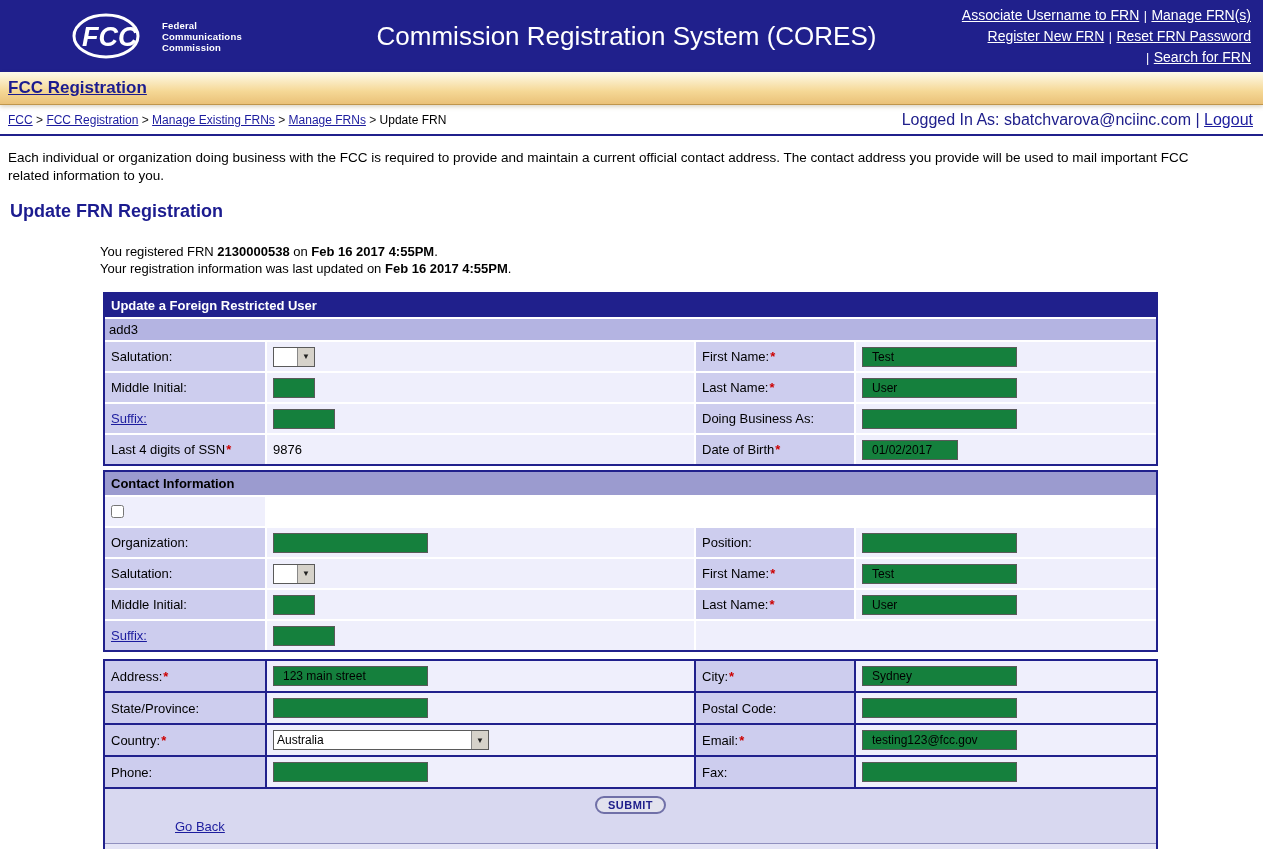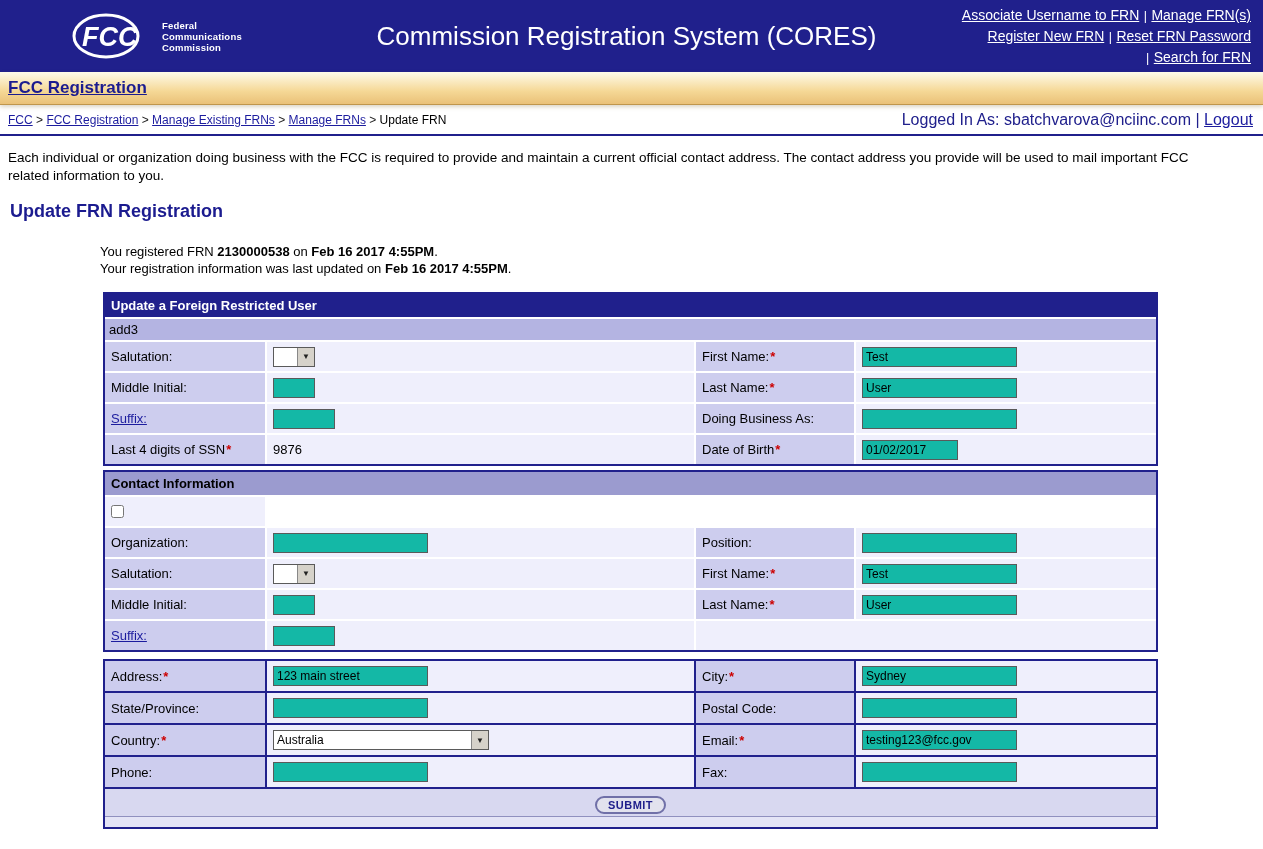--- a/index.html
+++ b/index.html
@@ -79,8 +79,8 @@
 
   
   .ti {
-    height: 20px; border: 1px solid #5a5a5a; background: #14b8a6;
-    font-family: "Liberation Sans", sans-serif; font-size: 12px; padding: 0 3px;
+    height: 20px; border: 1px solid #5a5a5a; background: #15803d;
+    font-family: "Liberation Sans", sans-serif; font-size: 12px; padding: 0 9px;
   }
   .w-std { width: 155px; } .w-mi { width: 42px; } .w-suffix { width: 62px; } .w-dob { width: 96px; }
   .sel { display: inline-flex; height: 20px; border: 1px solid #5a5a5a; background: #fff; align-items: stretch; }

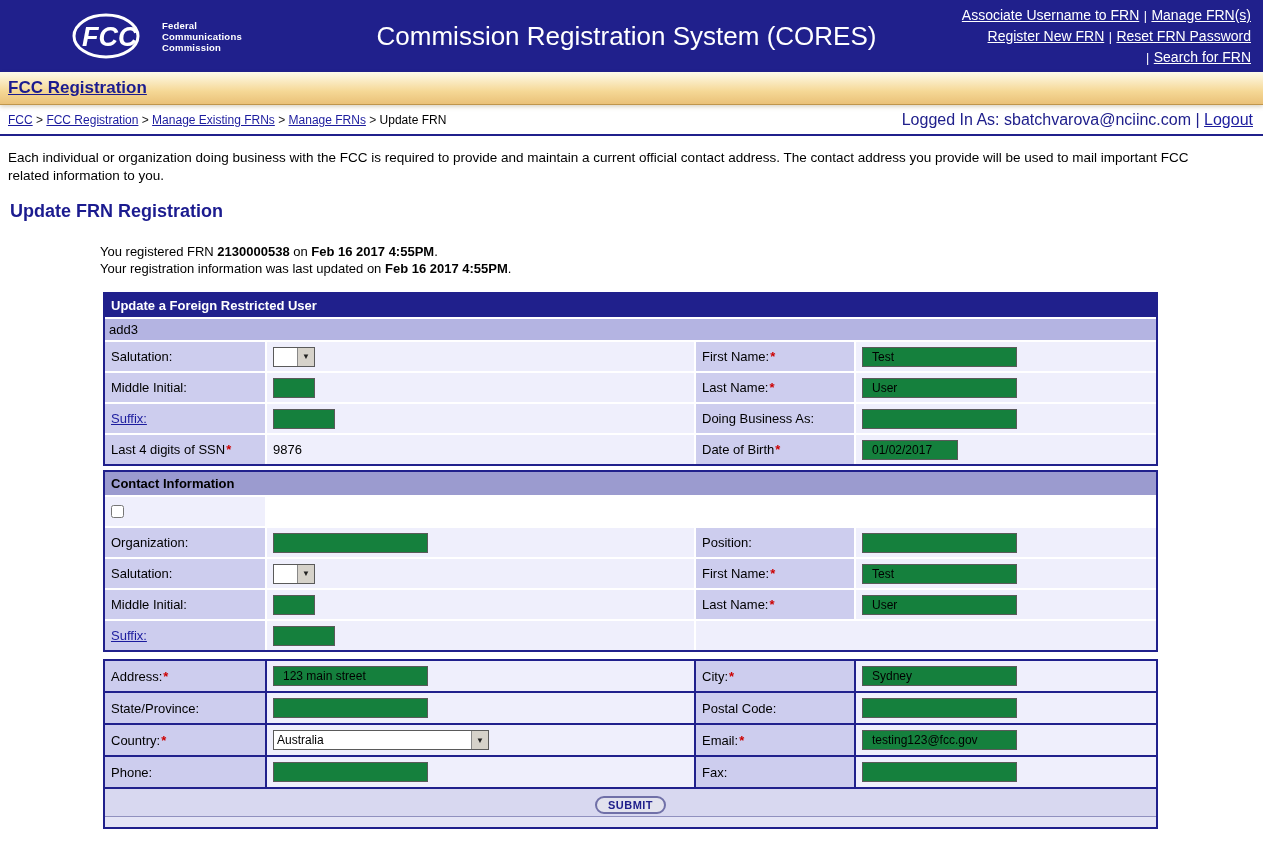--- a/index.html
+++ b/index.html
@@ -384,6 +384,9 @@
     <div class="srow">
       <button class="submit-btn">SUBMIT</button>
     </div>
+    <div class="grow">
+      <a>Go Back</a>
+    </div>
     <div class="nrow"></div>
   </div>
 </div>

